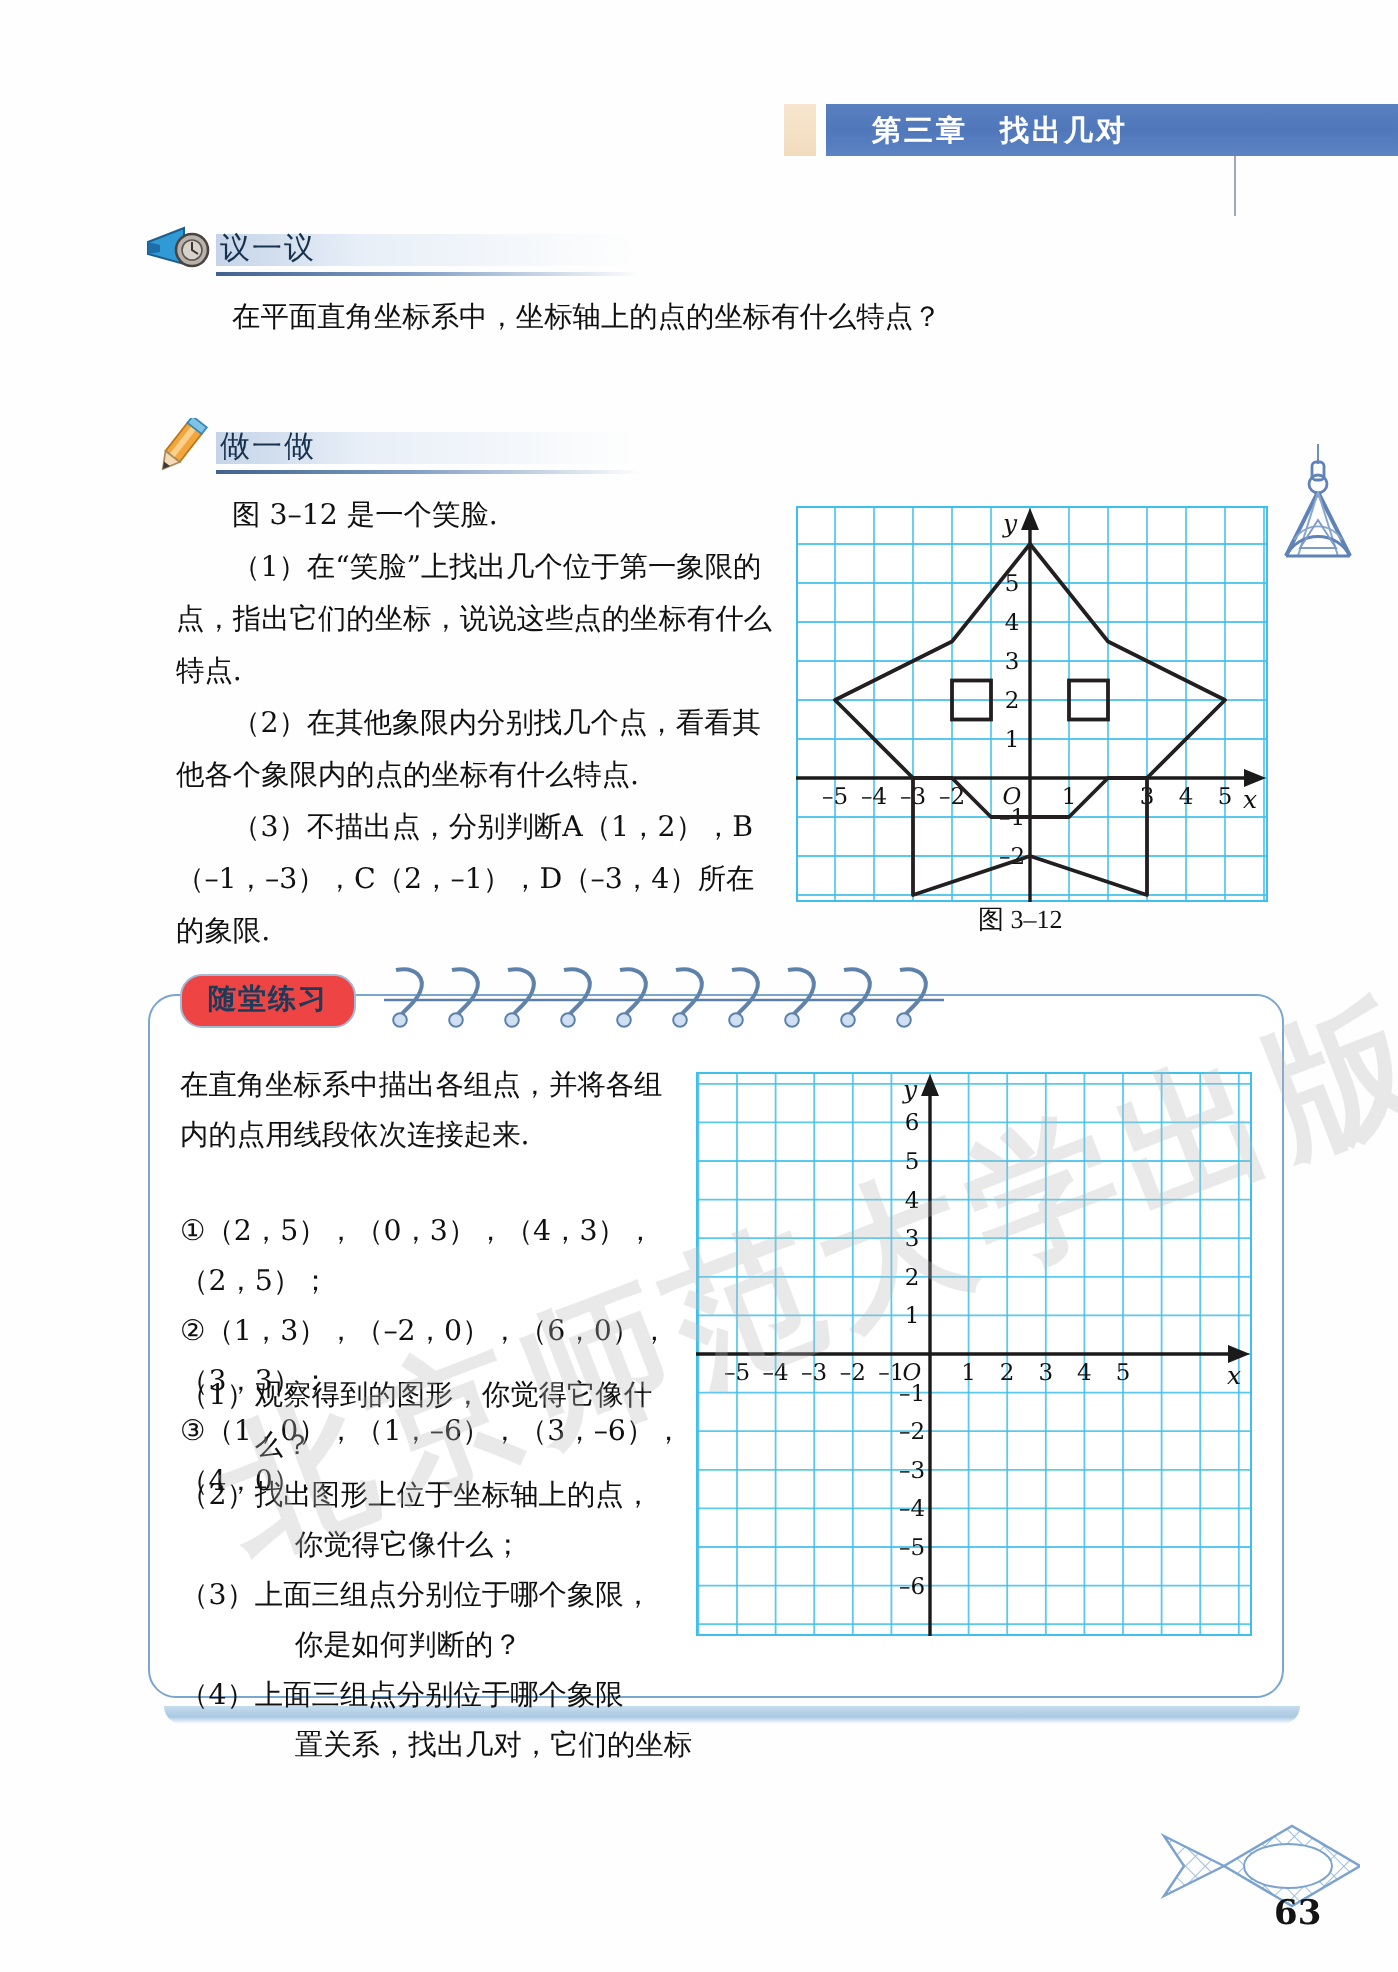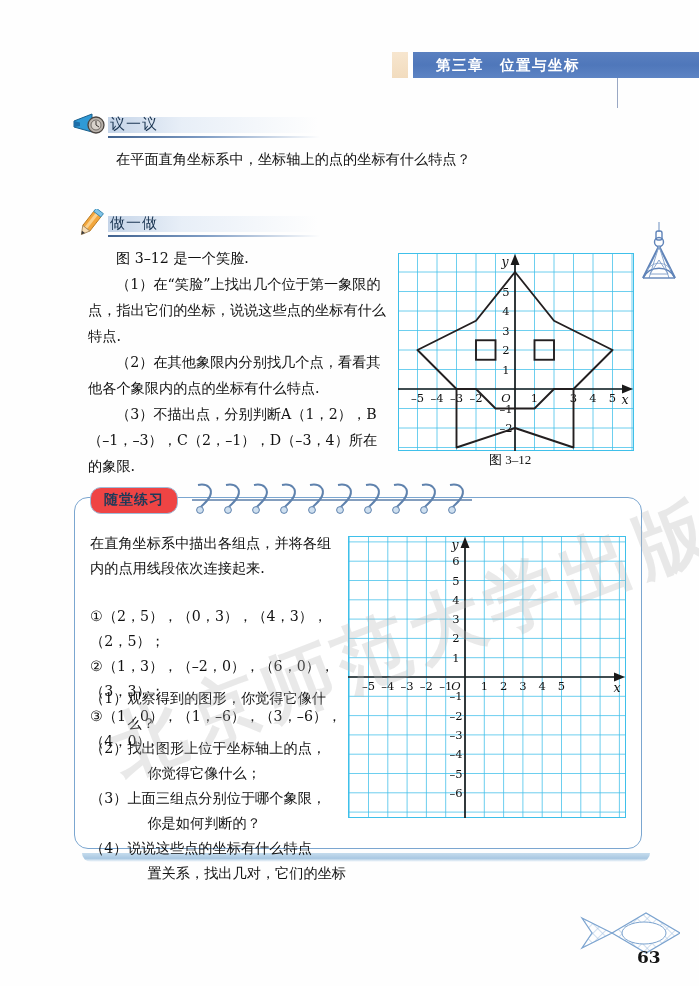--- a/index.html
+++ b/index.html
@@ -169,7 +169,7 @@
     <div class="hdr-tab"></div>
     <div class="hdr-gap"></div>
     <div class="hdr-bar">
-      <span class="ttl">第三章　位置与坐标</span>
+      <span class="ttl">第三章　找出几对</span>
     </div>
   </div>
   <div class="hdr-rule"></div>

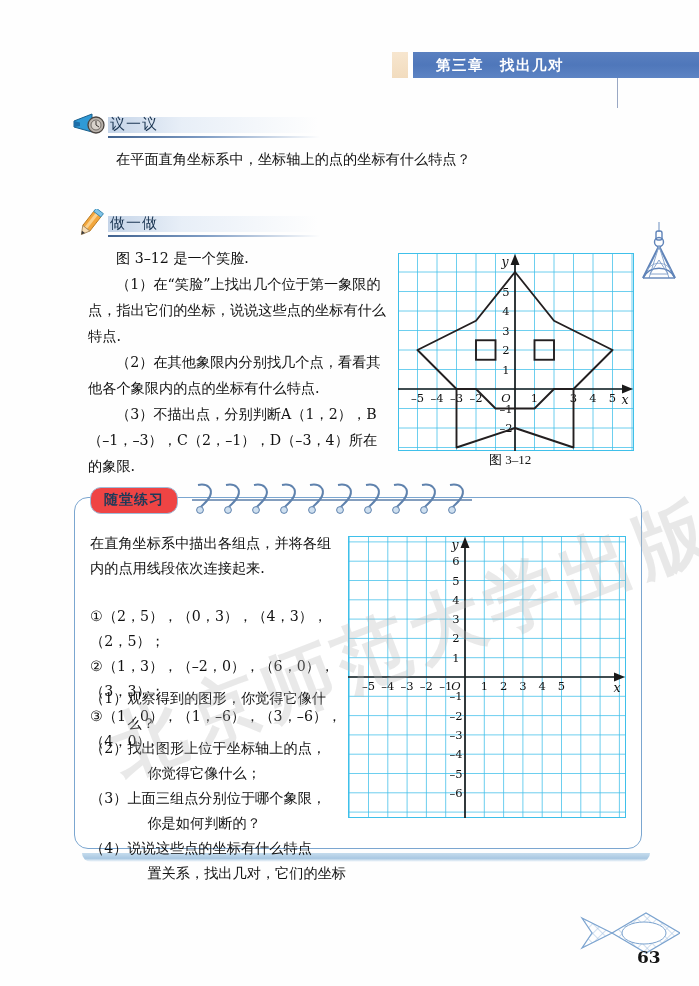--- a/index.html
+++ b/index.html
@@ -358,7 +358,7 @@
     <div style="display:flex;">
       <span style="flex:none;">（4）</span>
       <span>
-        <span style="display:block;">说说这些点的坐标有什么特点</span>
+        <span style="display:block;">上面三组点分别位于哪个象限</span>
         <span style="display:block; text-indent:20px;">置关系，找出几对，它们的坐标</span>
       </span>
     </div>

